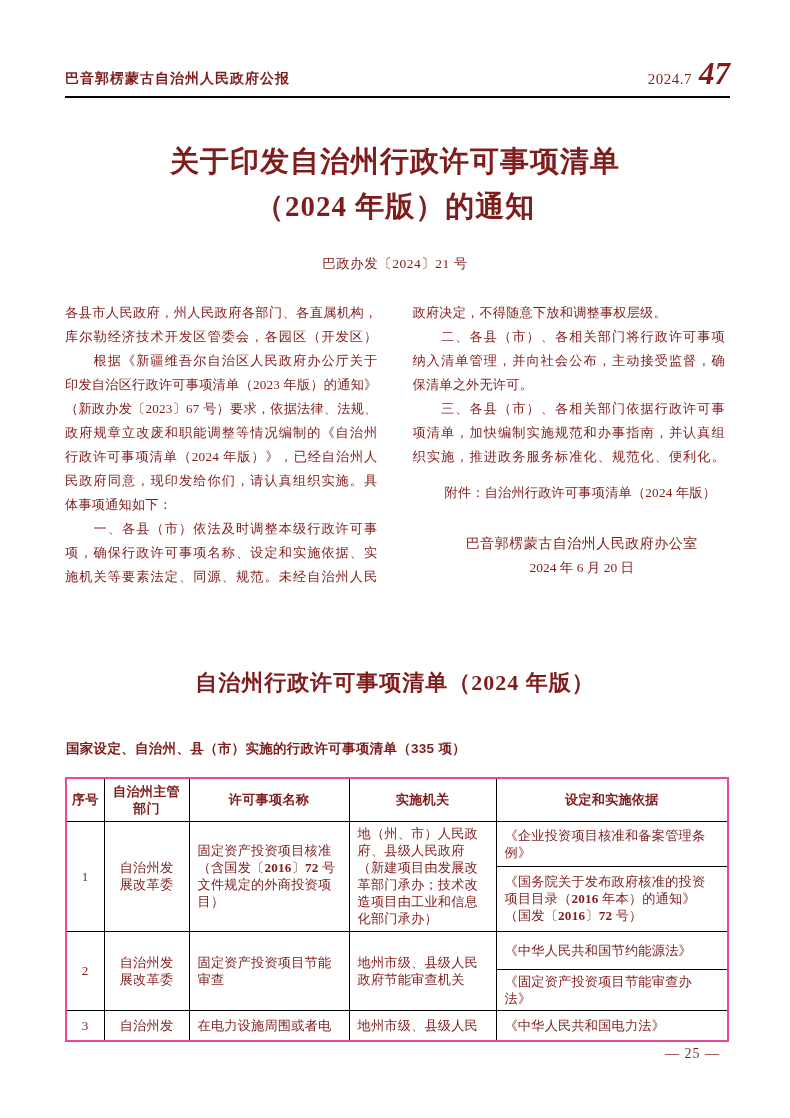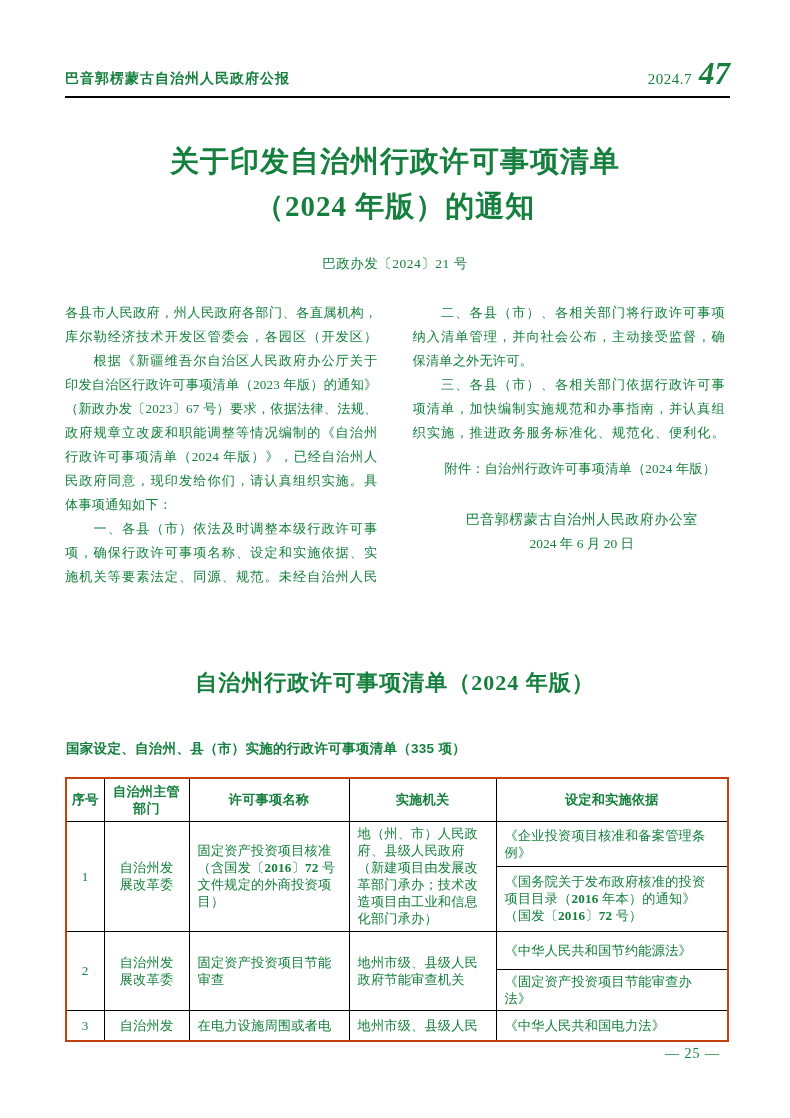--- a/index.html
+++ b/index.html
@@ -6,7 +6,7 @@
   .page{
     position:relative;
     width:790px;height:1118px;
-    background:#ffffff;color:#15803d;
+    background:#ffffff;color:#7f1d1d;
     font-family:"Liberation Serif","DejaVu Serif",serif;
     overflow:hidden;
   }

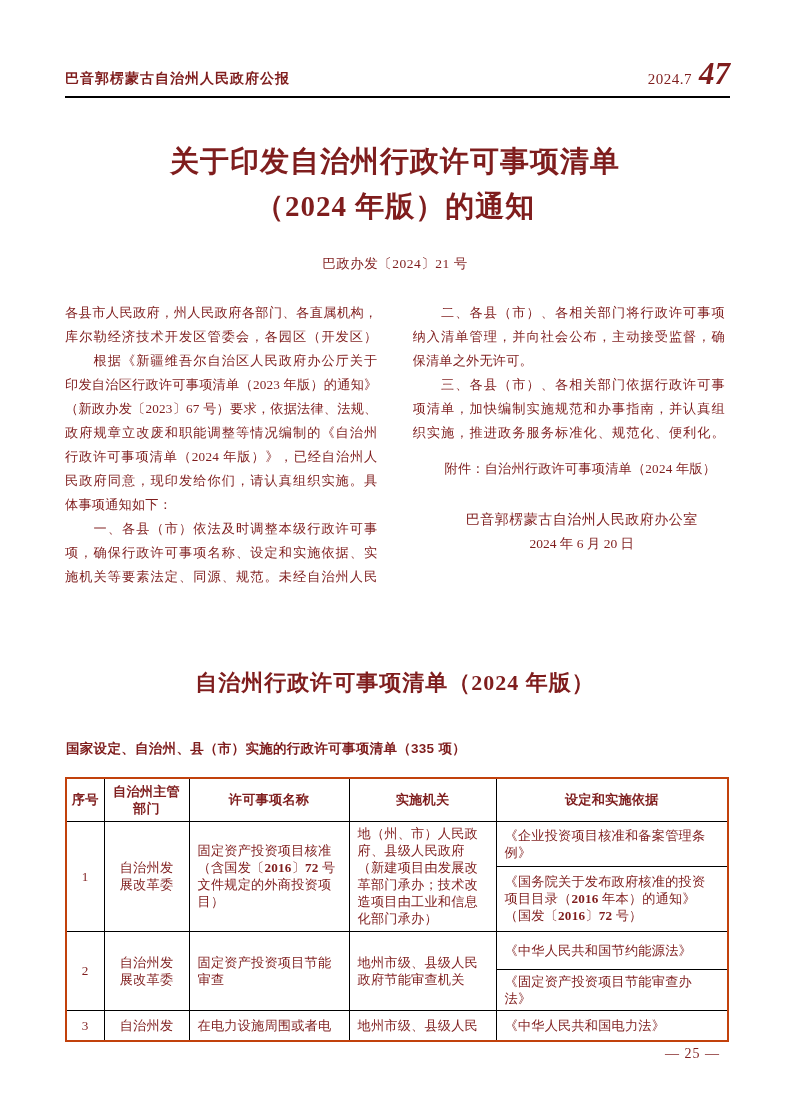--- a/index.html
+++ b/index.html
@@ -136,6 +136,7 @@
       </div>
     <div class="bcol" id="col-right">
       <div id="right-lines">
+          <div class="bline">政府决定，不得随意下放和调整事权层级。</div>
           <div class="bline fill">　　二、各县（市）、各相关部门将行政许可事项</div>
           <div class="bline fill">纳入清单管理，并向社会公布，主动接受监督，确</div>
           <div class="bline">保清单之外无许可。</div>

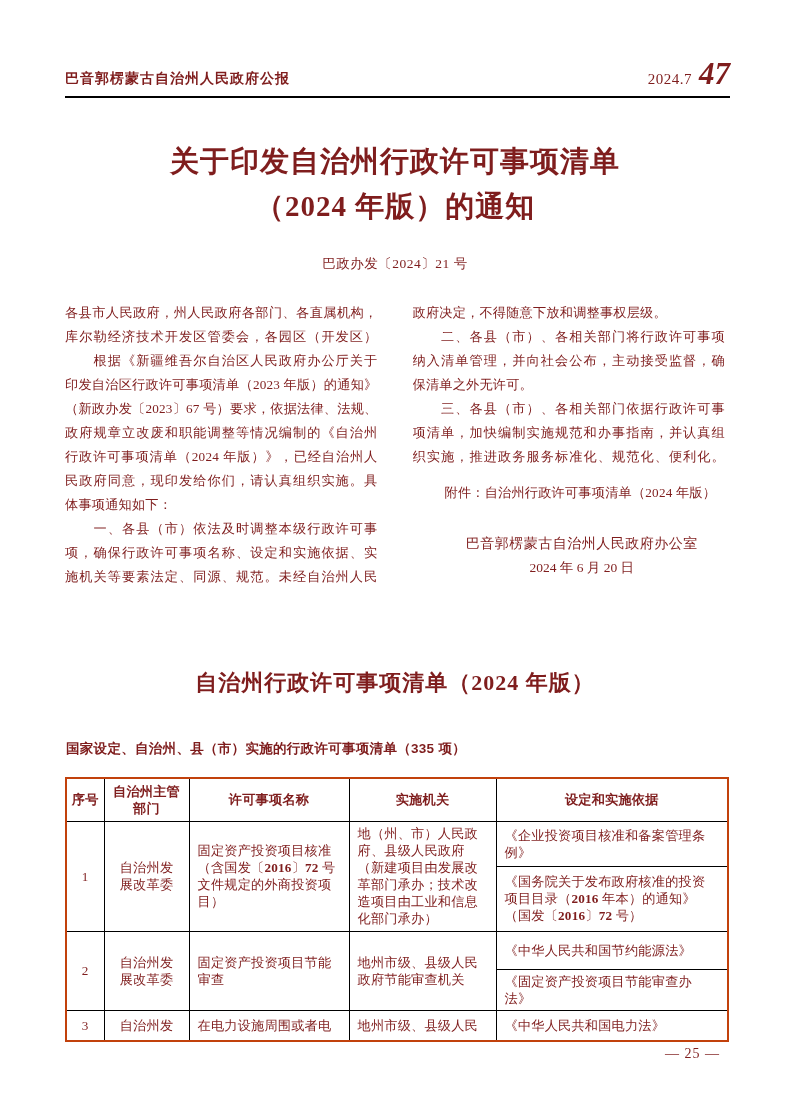--- a/index.html
+++ b/index.html
@@ -78,7 +78,7 @@
     padding:3px 8px;letter-spacing:.2px;
     overflow:hidden;
   }
-  table.permit-table{border:2px solid #c2410c;}
+  table.permit-table{border:2px solid #ec4899;}
   .permit-table th{
     font-family:"Liberation Sans","DejaVu Sans",sans-serif;
     font-weight:600;text-align:center;padding:3px 4px;

